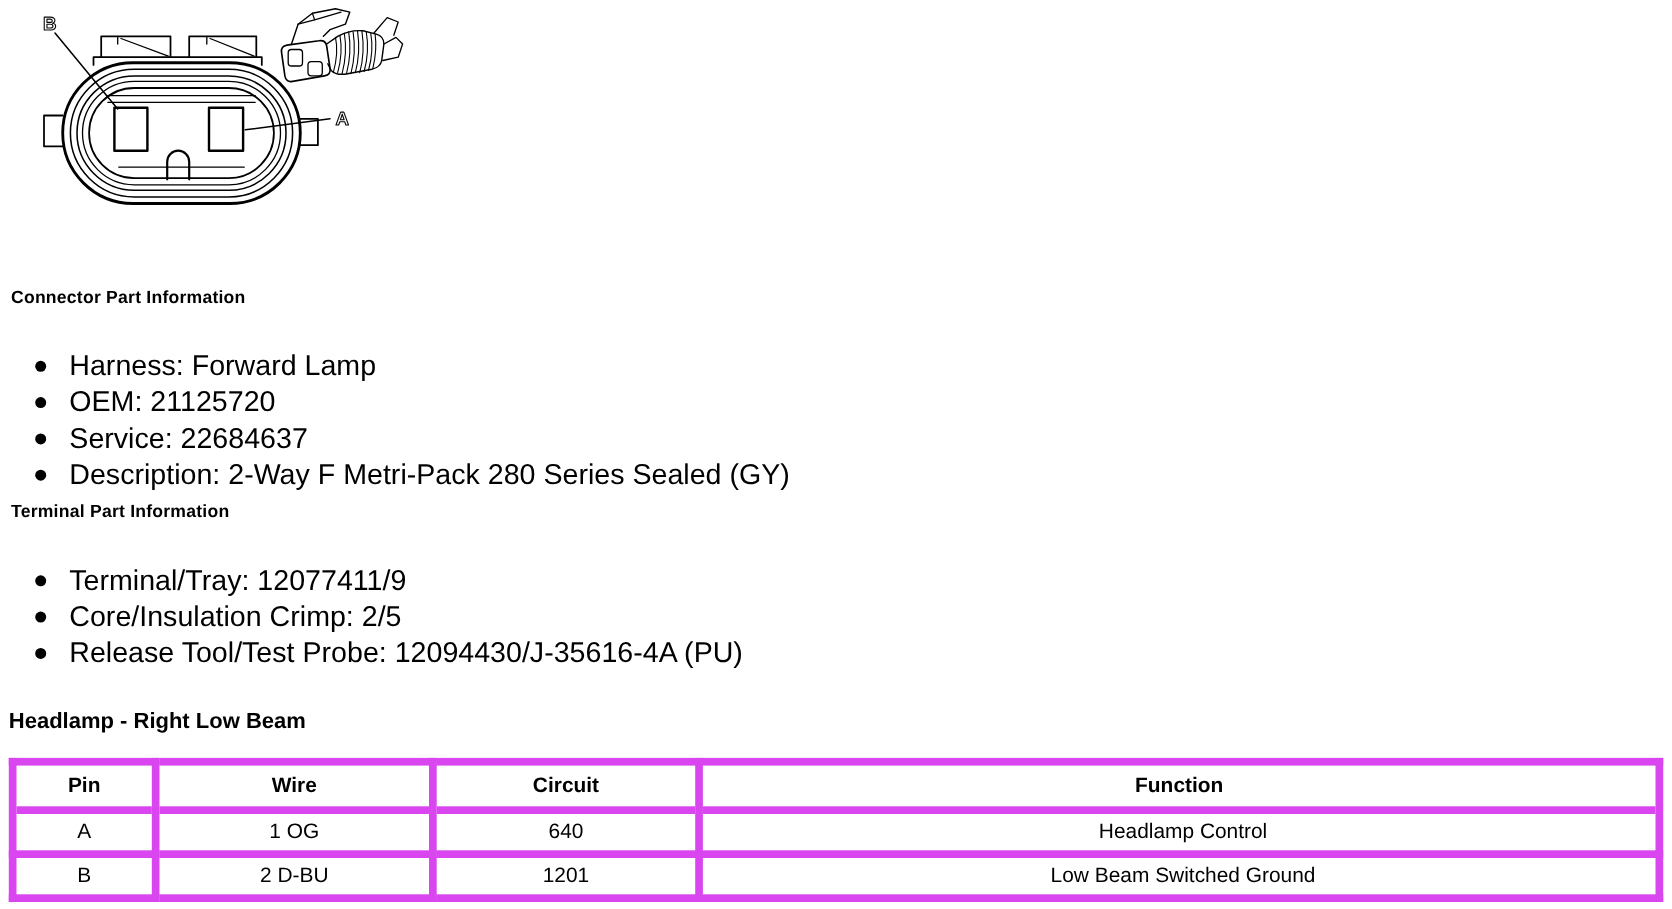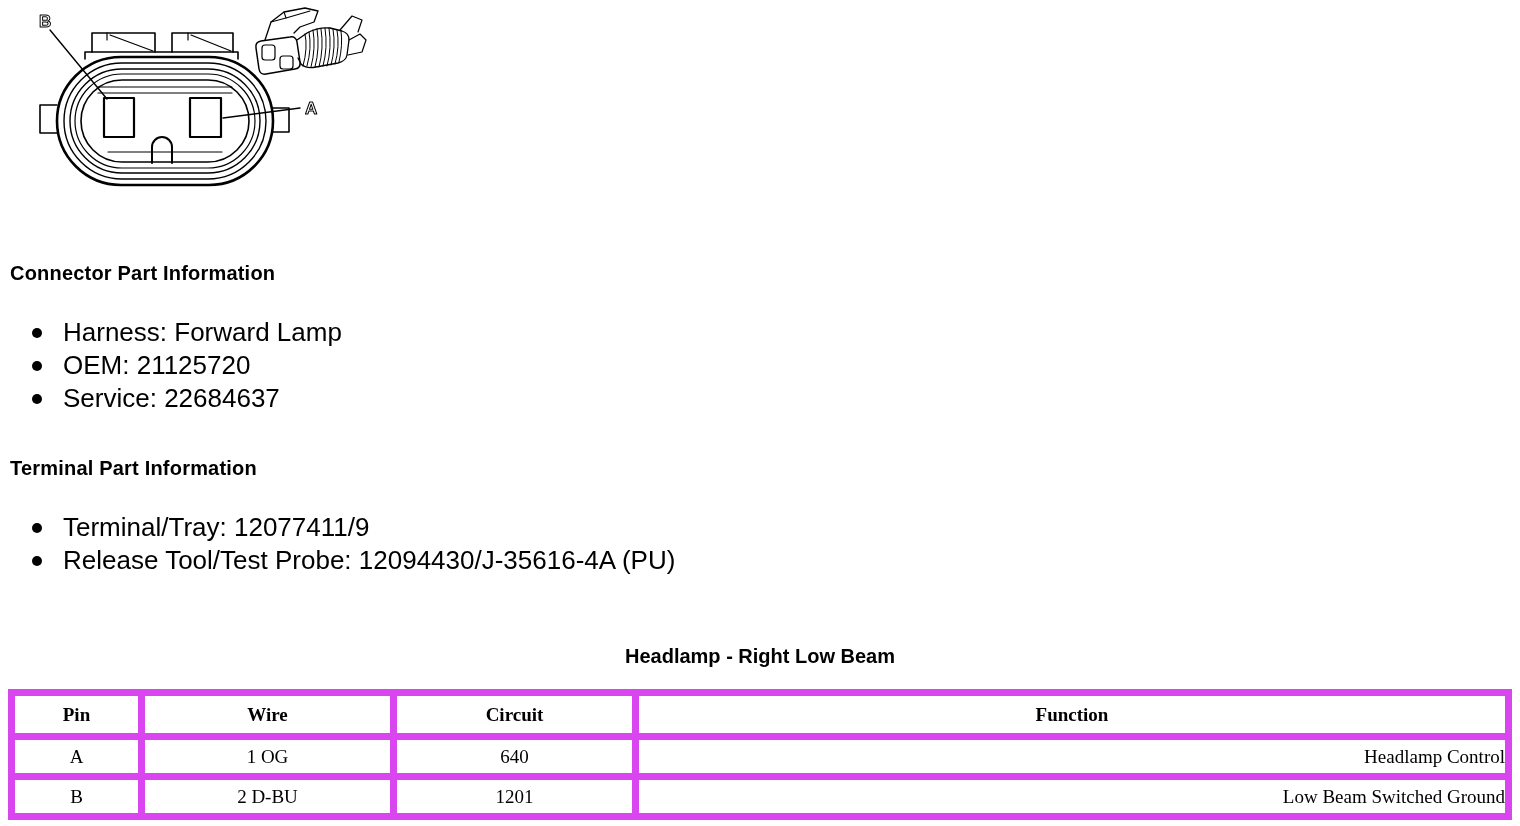--- a/index.html
+++ b/index.html
@@ -14,7 +14,7 @@
   .diagram-wrap { position: absolute; left: 0; top: 0; width: 380px; height: 215px; }
   .section-heading {
     position: absolute; left: 10px;
-    font-size: 20px; font-weight: 700; letter-spacing: 0.2px;
+    font-size: 16px; font-weight: 700; letter-spacing: 0.2px;
   }
   #connector-heading { top: 262px; }
   #terminal-heading  { top: 457px; }

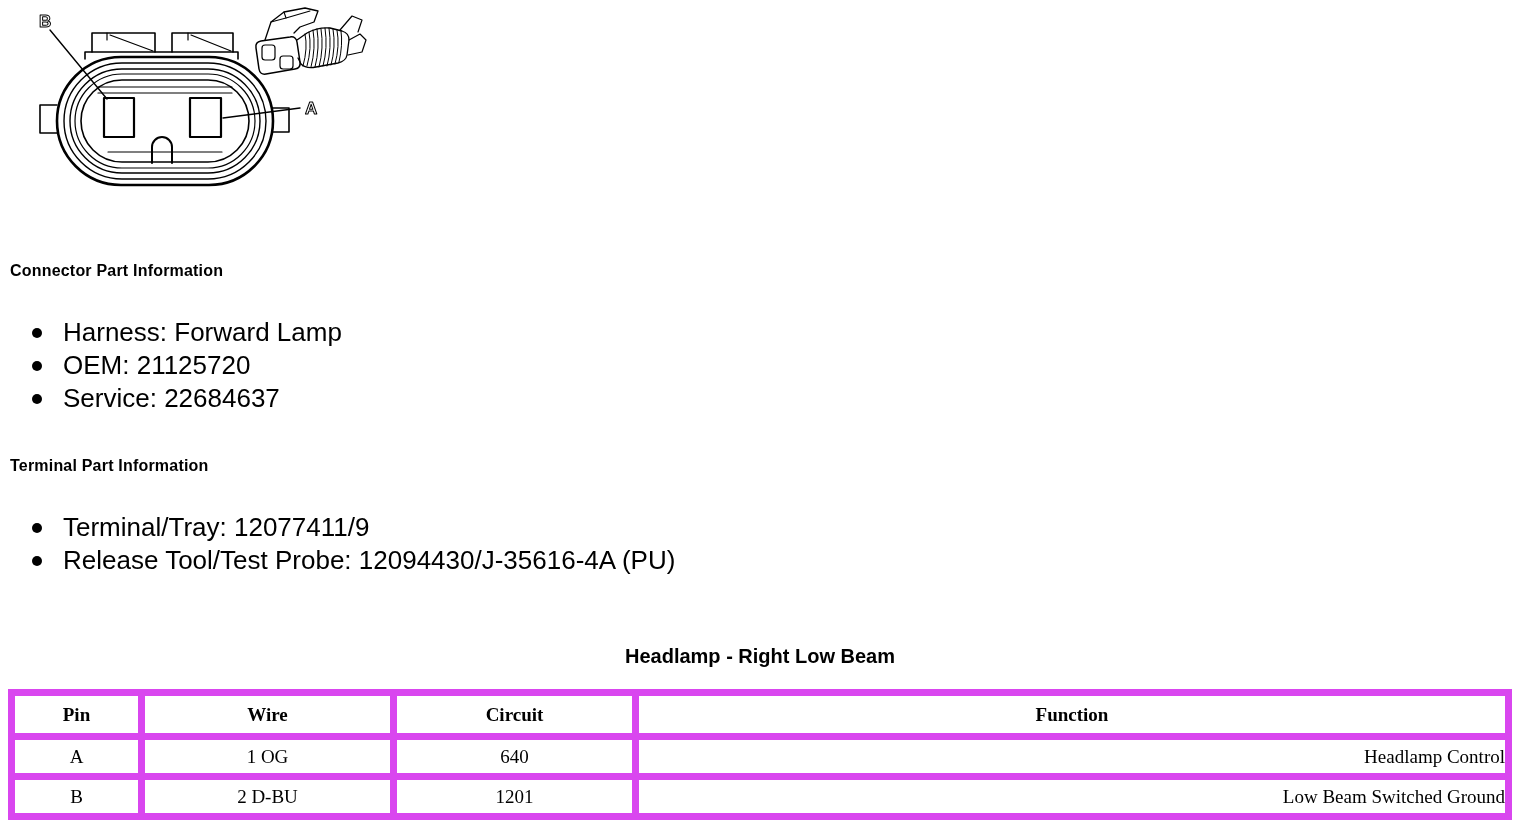--- a/index.html
+++ b/index.html
@@ -130,6 +130,10 @@
       <span class="bullet"></span>
       <span>Service: 22684637</span>
     </li>
+  <li>
+      <span class="bullet"></span>
+      <span>Description: 2-Way F Metri-Pack 280 Series Sealed (GY)</span>
+    </li>
 </ul>
 
 <div id="terminal-heading" class="section-heading">Terminal Part Information</div>

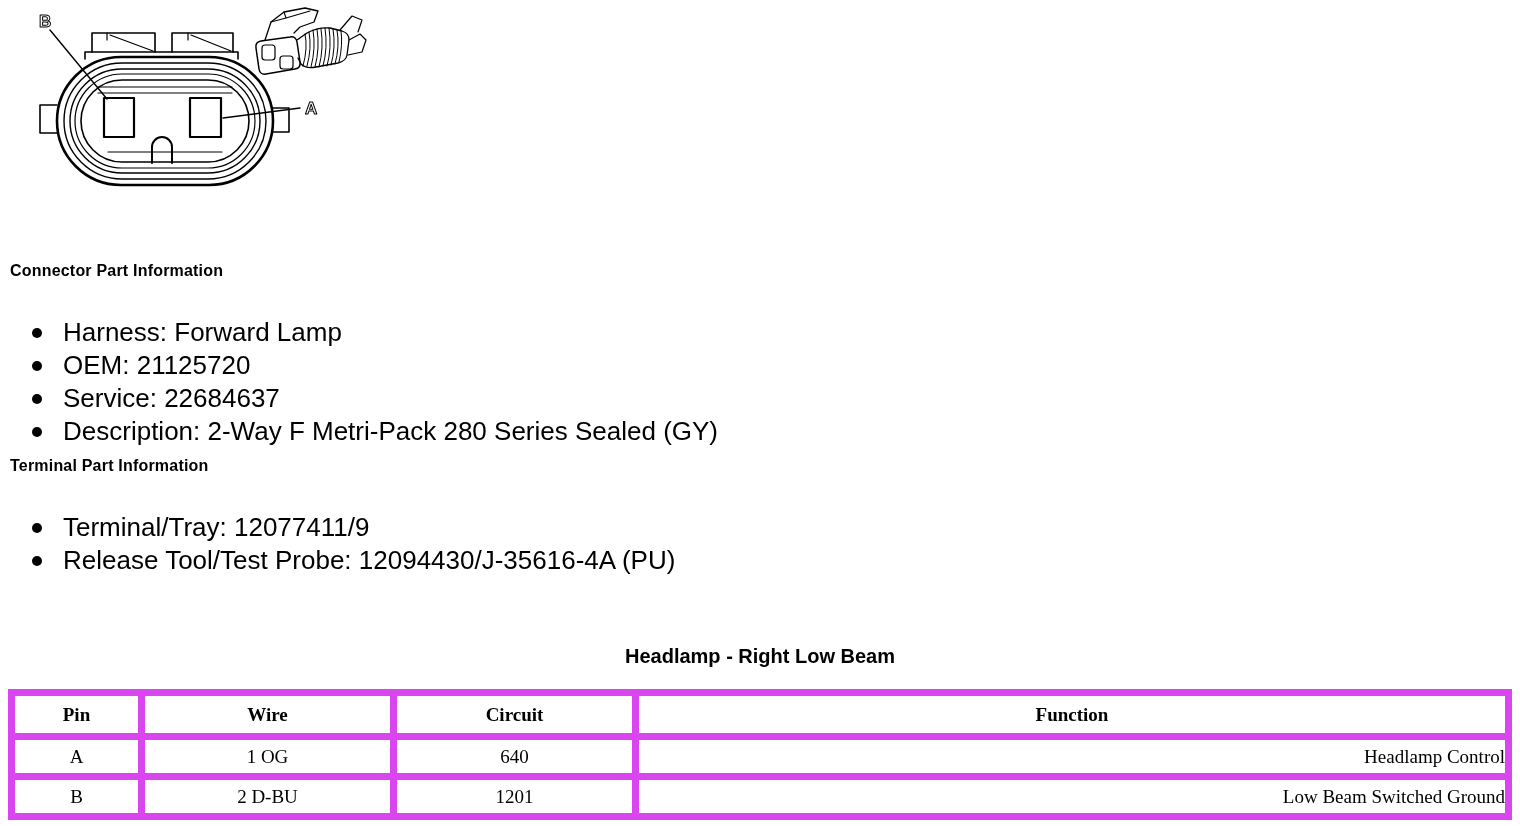--- a/index.html
+++ b/index.html
@@ -144,6 +144,10 @@
     </li>
   <li>
       <span class="bullet"></span>
+      <span>Core/Insulation Crimp: 2/5</span>
+    </li>
+  <li>
+      <span class="bullet"></span>
       <span>Release Tool/Test Probe: 12094430/J-35616-4A (PU)</span>
     </li>
 </ul>

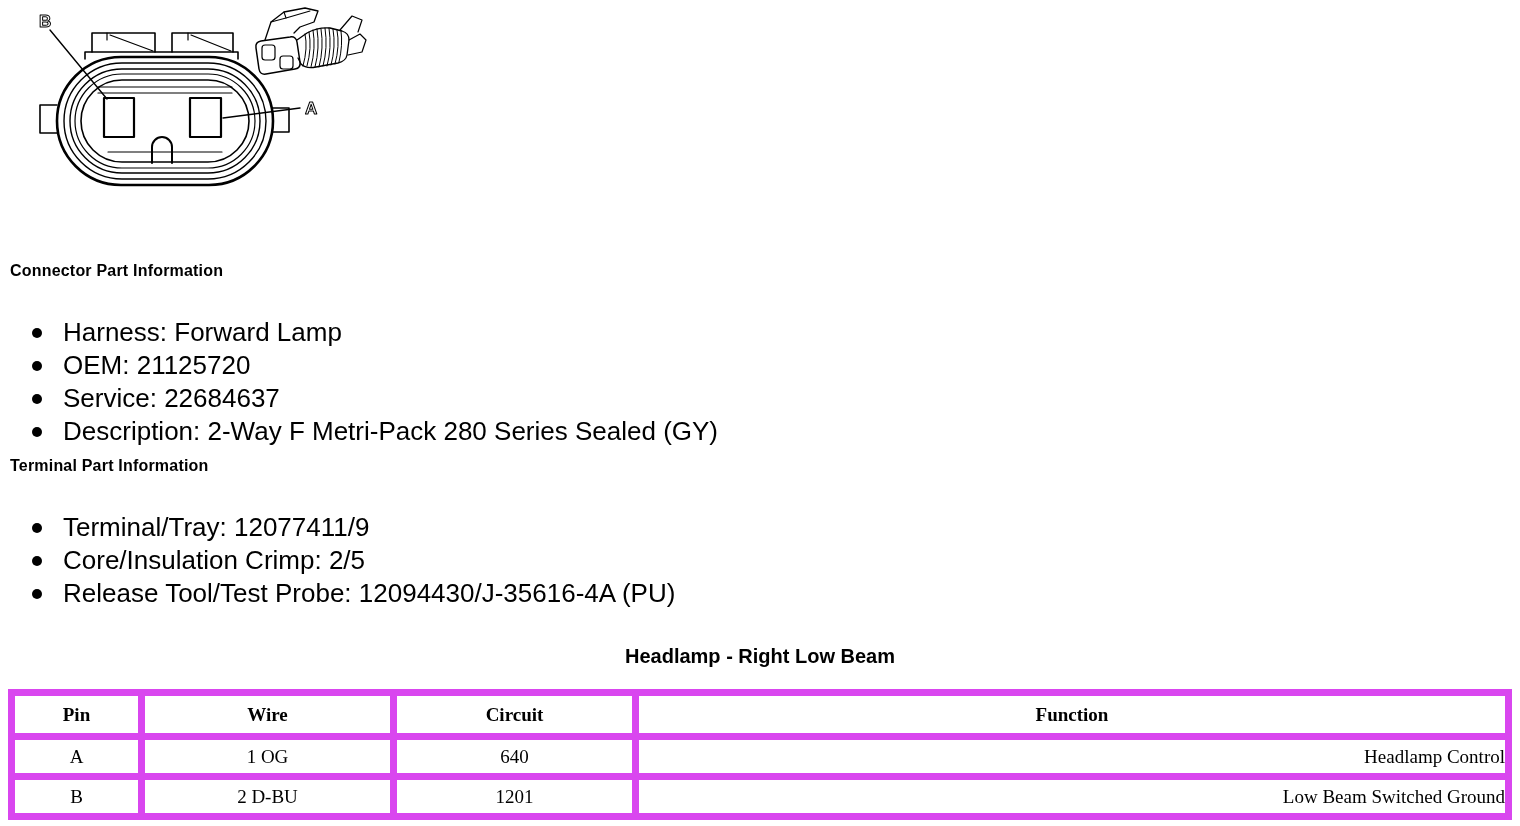--- a/index.html
+++ b/index.html
@@ -31,7 +31,7 @@
   }
   .table-title {
     position: absolute; top: 645px; left: 8px; width: 1504px;
-    text-align: center; font-size: 20px; font-weight: 700;
+    font-size: 20px; font-weight: 700;
   }
   table.pinout {
     position: absolute; top: 689px; left: 8px; width: 1504px;

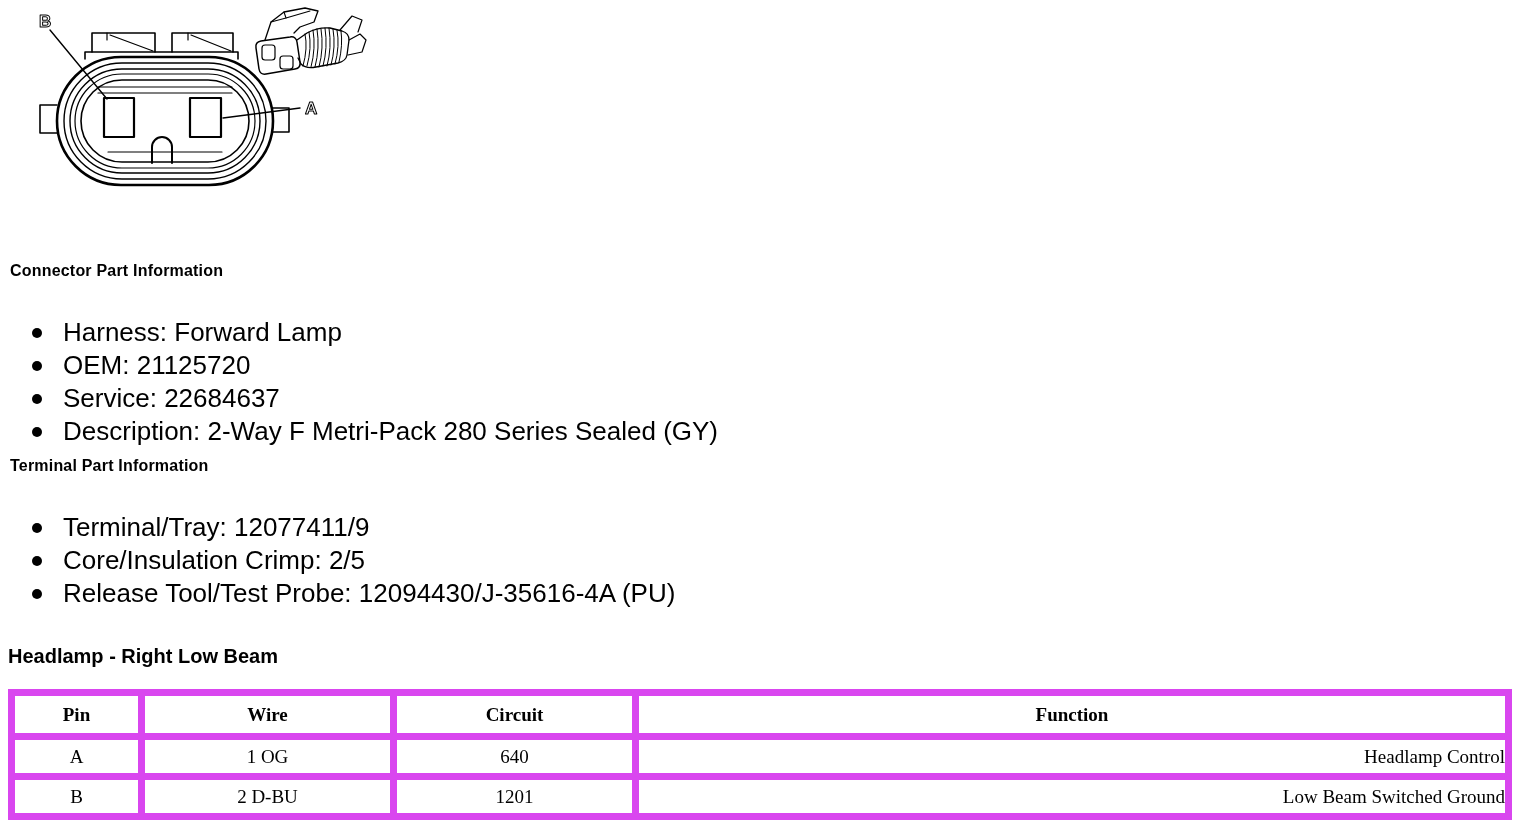--- a/index.html
+++ b/index.html
@@ -38,7 +38,7 @@
     border-collapse: collapse; table-layout: fixed;
     font-size: 19px;
   }
-  table.pinout, table.pinout th, table.pinout td { border: 7px solid #d946ef; font-family: Liberation Serif, serif; }
+  table.pinout, table.pinout th, table.pinout td { border: 7px solid #d946ef; }
   table.pinout { border-width: 3px; }
   table.pinout thead th { border-bottom-width: 3px; }
   table.pinout th { height: 44px; font-weight: 700; text-align: center; }

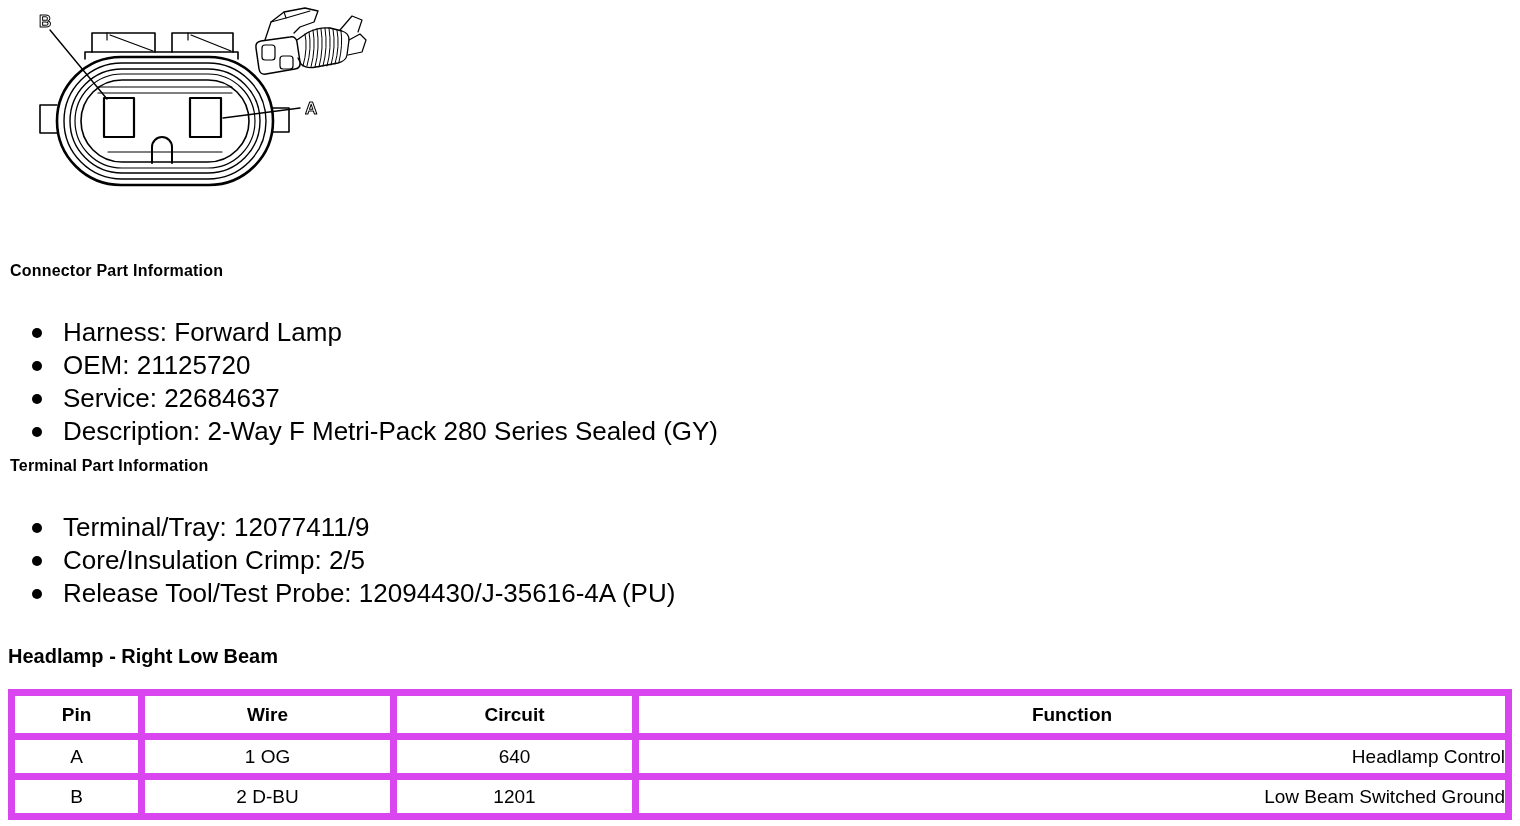--- a/index.html
+++ b/index.html
@@ -43,7 +43,7 @@
   table.pinout thead th { border-bottom-width: 3px; }
   table.pinout th { height: 44px; font-weight: 700; text-align: center; }
   table.pinout td { height: 40px; text-align: center; vertical-align: middle; }
-  table.pinout td.fn { text-align: right; padding-left: 7px; }
+  table.pinout td.fn { text-align: center; padding-left: 7px; }
   .col-pin { width: 130px; } .col-wire { width: 252px; } .col-circuit { width: 242px; }
   svg text { font-family: "Liberation Sans", sans-serif; font-weight: 700; font-size: 17px; }
 </style>

